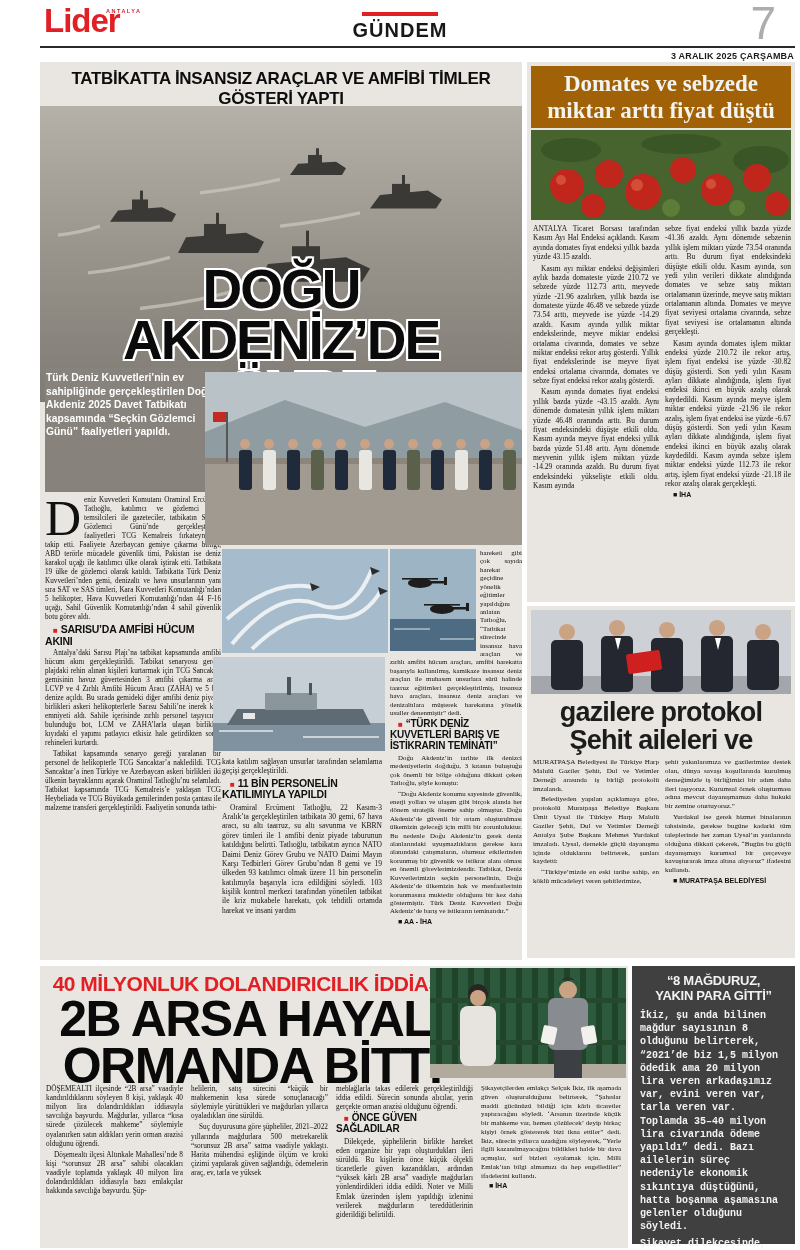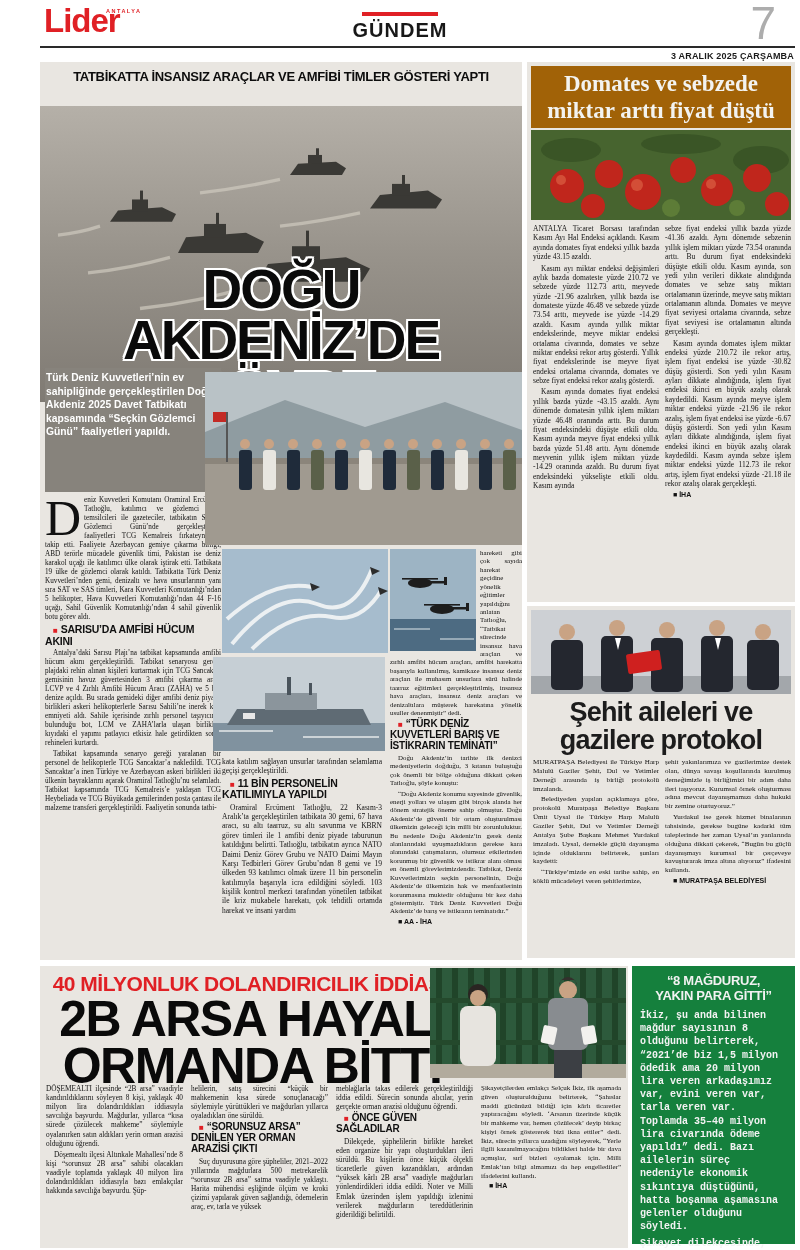--- a/index.html
+++ b/index.html
@@ -15,7 +15,7 @@
   .header-rule{position:absolute;left:40px;right:5px;top:46px;border-top:2px solid #2a2a2a;}
   .date-line{position:absolute;right:6px;top:51px;font-family:"Liberation Sans",sans-serif;font-weight:700;font-size:9px;color:#1a1a1a;letter-spacing:0.2px;}
   
-  .kicker-main{position:absolute;left:0;top:7px;width:100%;text-align:center;font-family:"Liberation Sans",sans-serif;font-weight:800;font-size:13px;letter-spacing:-0.3px;color:#0d0d0d;}
+  .kicker-main{position:absolute;left:0;top:7px;width:100%;text-align:center;font-family:"Liberation Sans",sans-serif;font-weight:800;font-size:17px;letter-spacing:-0.3px;color:#0d0d0d;}
   .main-photo{position:absolute;left:0;top:44px;width:482px;height:296px;}
   .main-photo svg{display:block;width:100%;height:100%;}
   .main-headline{position:absolute;left:0;top:158px;width:482px;text-align:center;font-family:"Liberation Sans",sans-serif;font-weight:800;font-size:55px;line-height:0.93;letter-spacing:-2px;color:#0a0a0a;

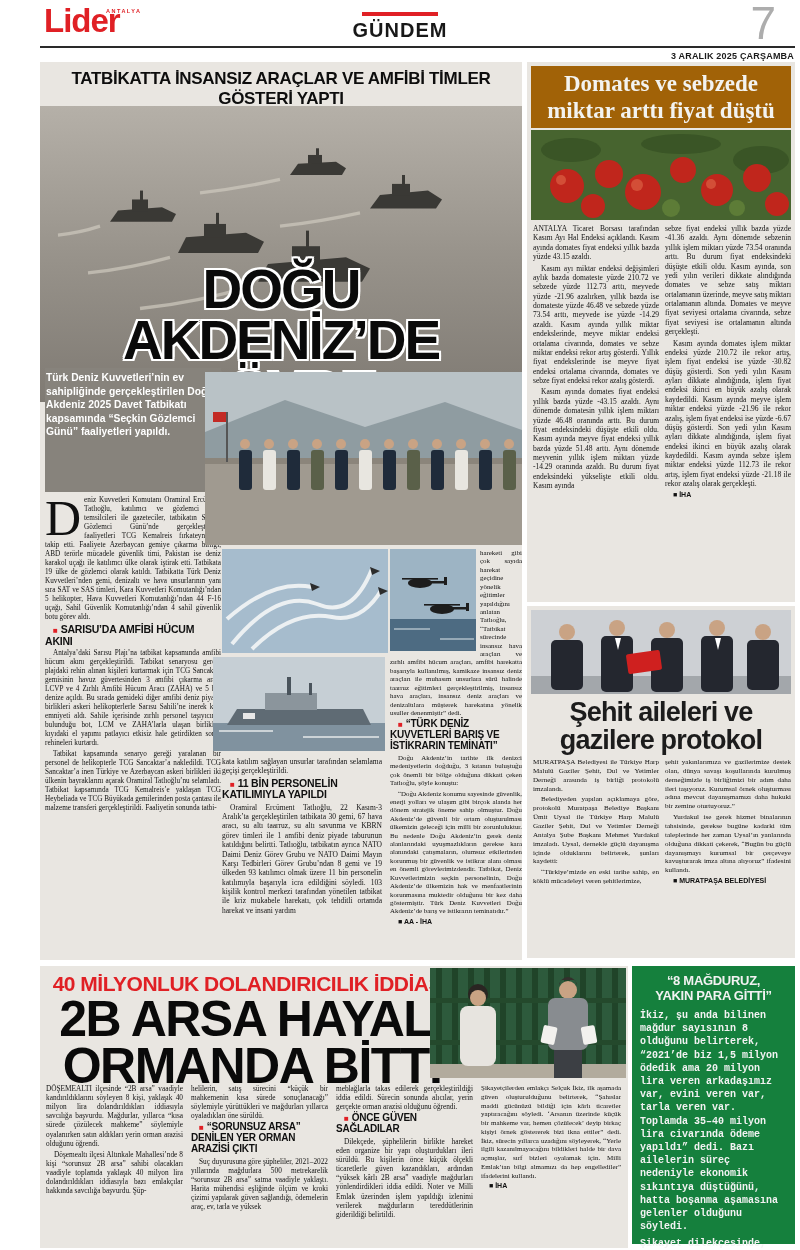--- a/index.html
+++ b/index.html
@@ -295,8 +295,8 @@
     </svg>
   </div>
   <div class="protocol-head">
+    <div>gazilere protokol</div>
     <div>Şehit aileleri ve</div>
-    <div>gazilere protokol</div>
   </div>
   <div class="bodycol" style="left:6px;top:152px;width:126px;height:192px;font-size:7.1px;">
     <p class="noindent">MURATPAŞA Belediyesi ile Türkiye Harp Malulü Gaziler Şehit, Dul ve Yetimler Derneği arasında iş birliği protokolü imzalandı.</p>

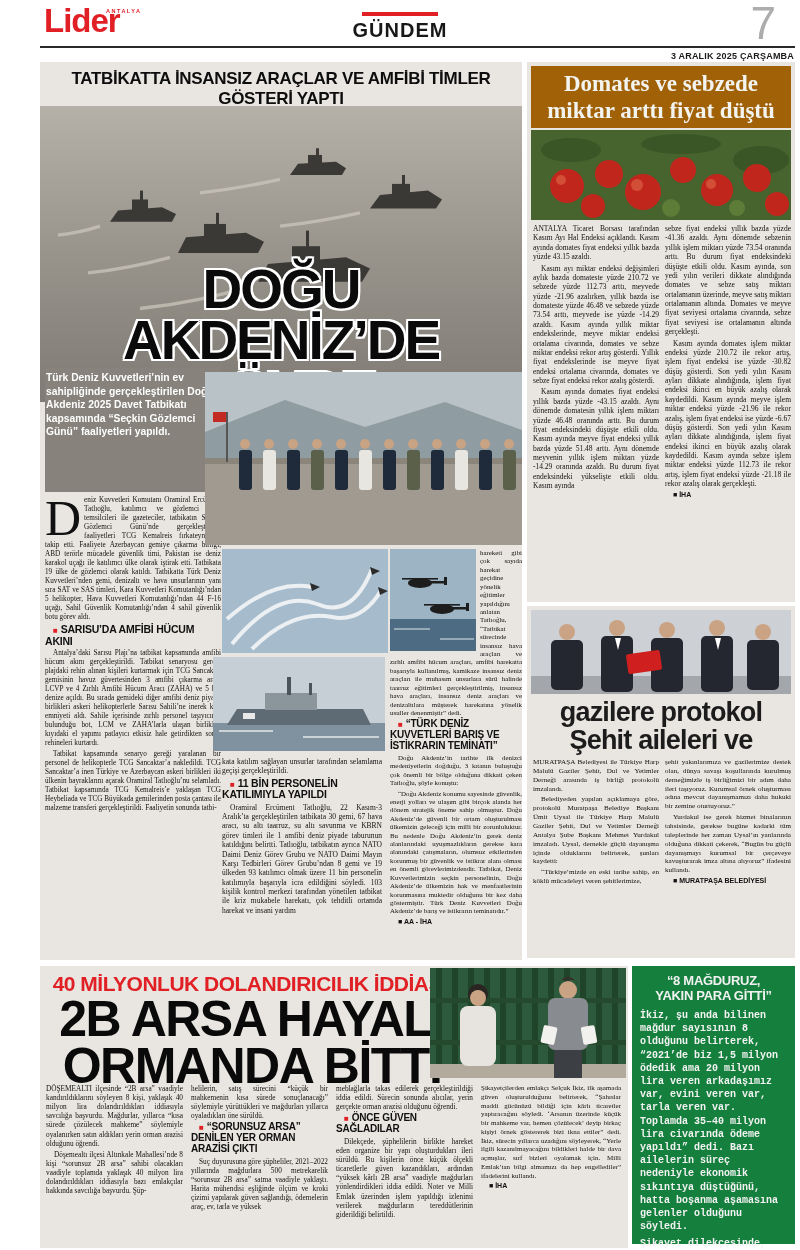--- a/index.html
+++ b/index.html
@@ -40,7 +40,7 @@
   .fraud-headline{position:absolute;left:2px;top:30px;width:420px;text-align:center;font-family:"Liberation Sans",sans-serif;font-weight:800;font-size:50px;line-height:0.94;letter-spacing:-1.5px;color:#0a0a0a;}
   .fraud-col{font-size:7.3px;}
   
-  .quote-box{position:absolute;left:632px;top:966px;width:163px;height:278px;background:#15803d;color:#f2f2f2;padding:8px 8px;box-sizing:border-box;}
+  .quote-box{position:absolute;left:632px;top:966px;width:163px;height:278px;background:#404040;color:#f2f2f2;padding:8px 8px;box-sizing:border-box;}
   .quote-title{font-family:"Liberation Sans",sans-serif;font-weight:800;font-size:13px;line-height:1.12;text-align:center;margin-bottom:6px;letter-spacing:-0.3px;}
   .quote-box p{font-family:Liberation Mono, monospace;font-weight:700;font-size:10px;line-height:1.32;margin:0 0 4px;text-align:left;}
 </style>

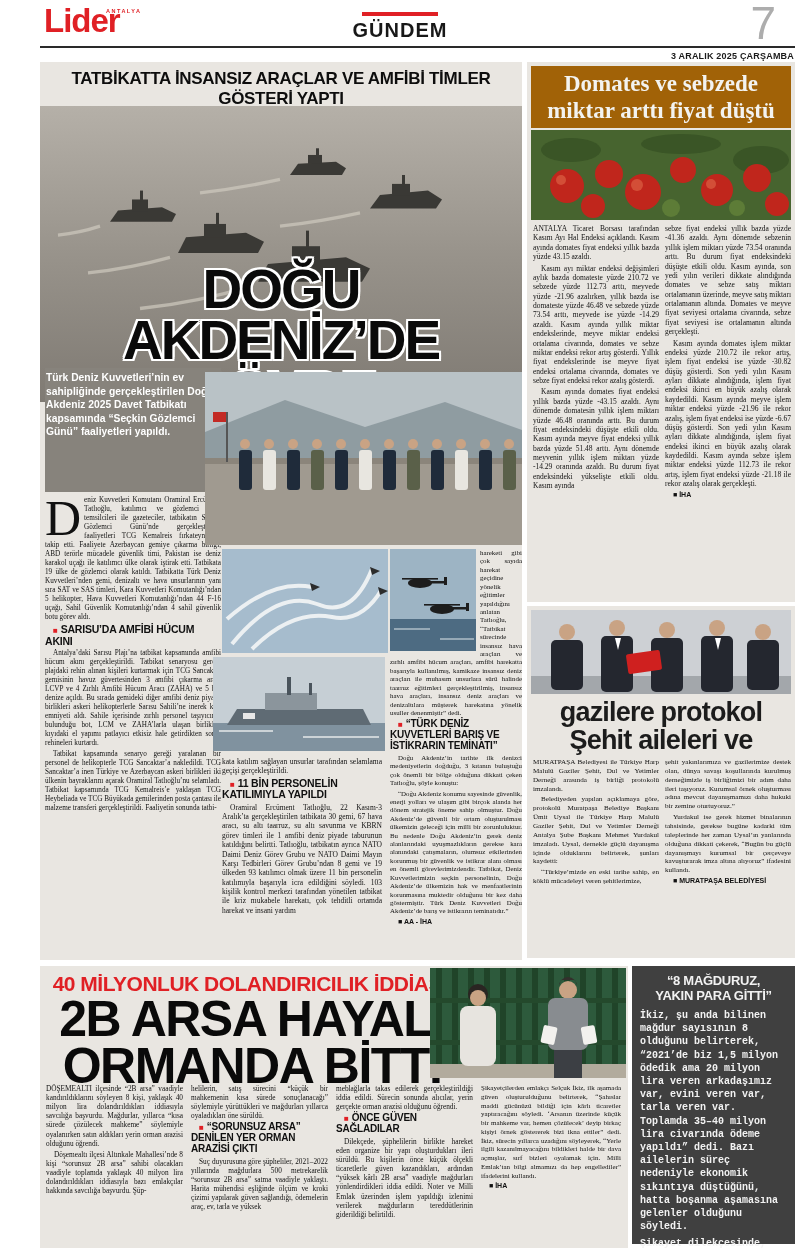--- a/index.html
+++ b/index.html
@@ -353,7 +353,6 @@
   </div>
   <div class="bodycol fraud-col" style="left:151px;top:118px;width:137px;height:158px;">
     <p class="noindent">helilerin, satış sürecini “küçük bir mahkemenin kısa sürede sonuçlanacağı” söylemiyle yürüttükleri ve mağdurları yıllarca oyaladıkları öne sürüldü.</p>
-    <p class="sub" style="font-size:10px;"><span class="sq">■</span><span>“SORUNSUZ ARSA” DENİLEN YER ORMAN ARAZİSİ ÇIKTI</span></p>
     <p>Suç duyurusuna göre şüpheliler, 2021–2022 yıllarında mağdurlara 500 metrekarelik “sorunsuz 2B arsa” satma vaadiyle yaklaştı. Harita mühendisi eşliğinde ölçüm ve kroki çizimi yapılarak güven sağlandığı, ödemelerin araç, ev, tarla ve yüksek</p>
   </div>
   <div class="bodycol fraud-col" style="left:296px;top:118px;width:137px;height:158px;">

